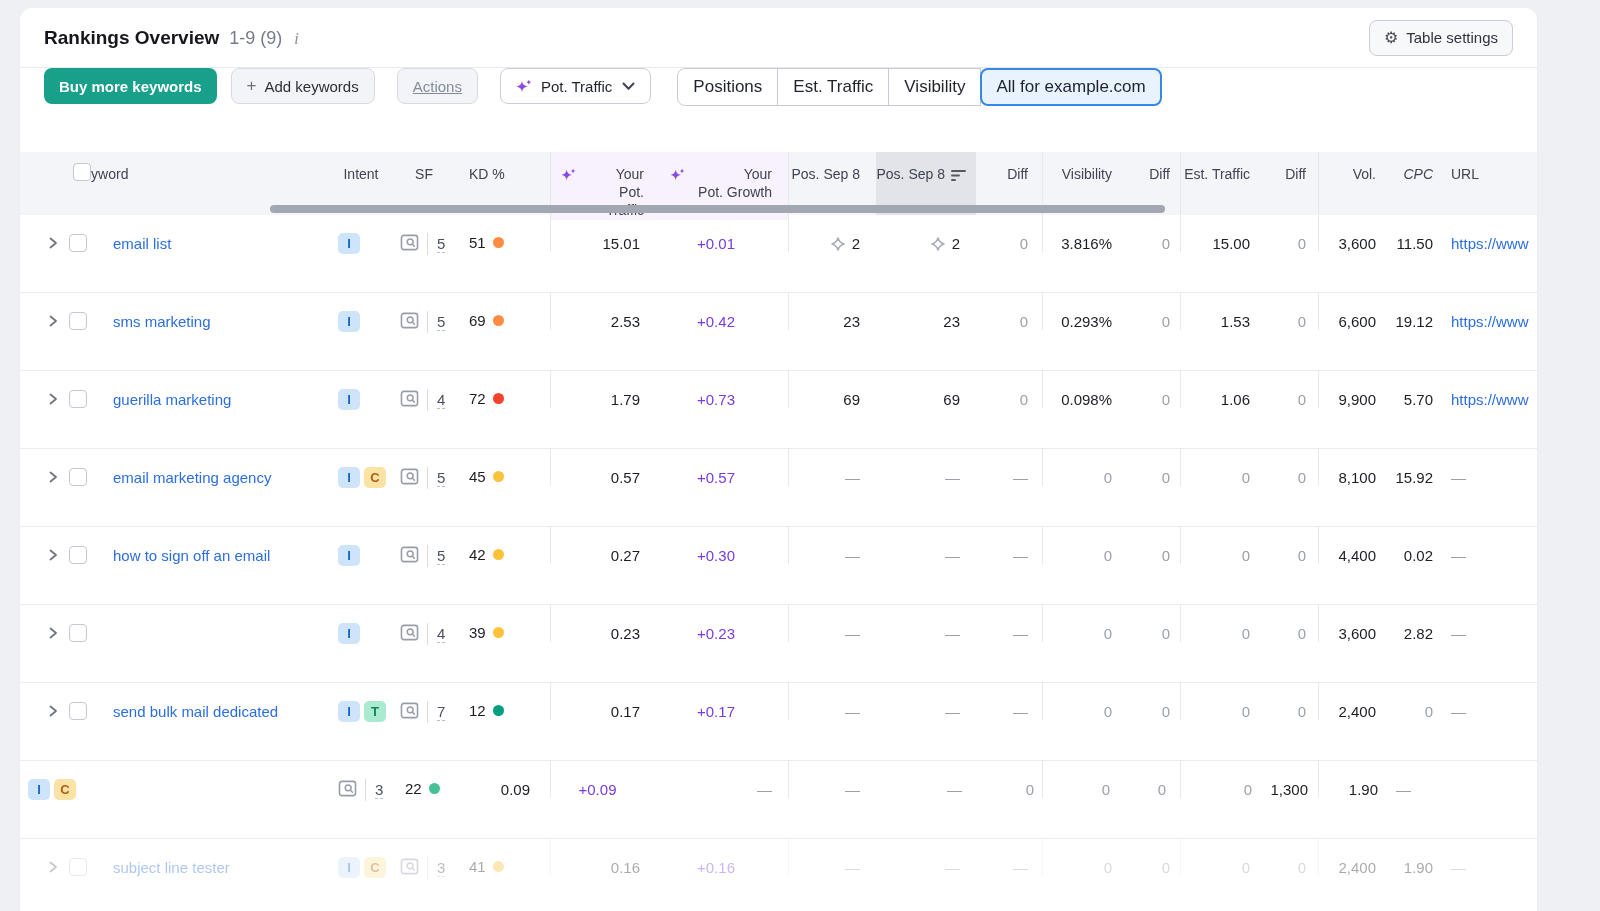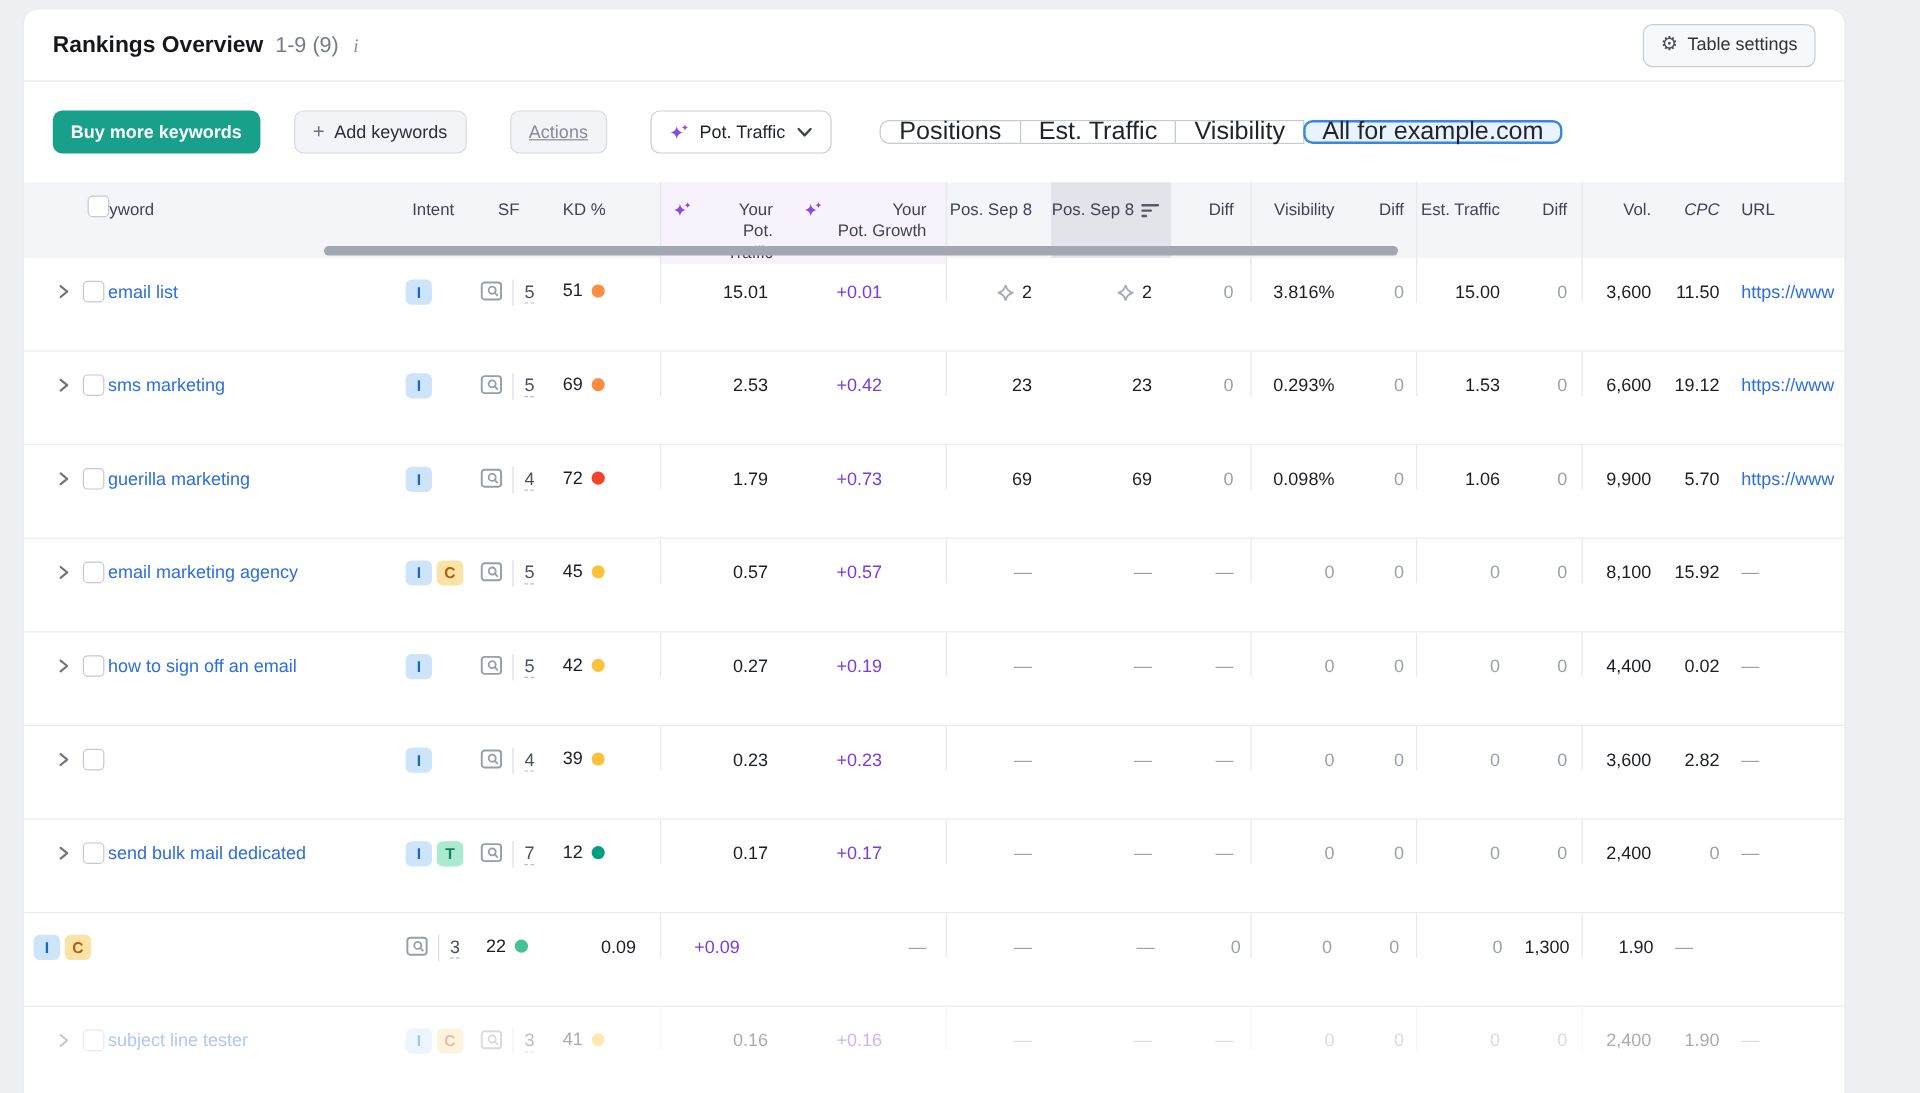--- a/index.html
+++ b/index.html
@@ -24,7 +24,7 @@
   .gear { font-size:16px; color:#4a4f59; line-height:1; }
 
   
-  .toolbar { height:84px; display:flex; align-items:center; padding:0 24px; gap:28px; }
+  .toolbar { height:84px; display:flex; align-items:flex-start; padding:0 24px; gap:14px; }
   .btn { height:36px; border-radius:8px; font-size:15px; display:inline-flex;
          align-items:center; gap:8px; padding:0 15px; cursor:pointer; white-space:nowrap; }
   .btn-green { background:var(--accent_green); color:#fff; font-weight:bold; border:none; }

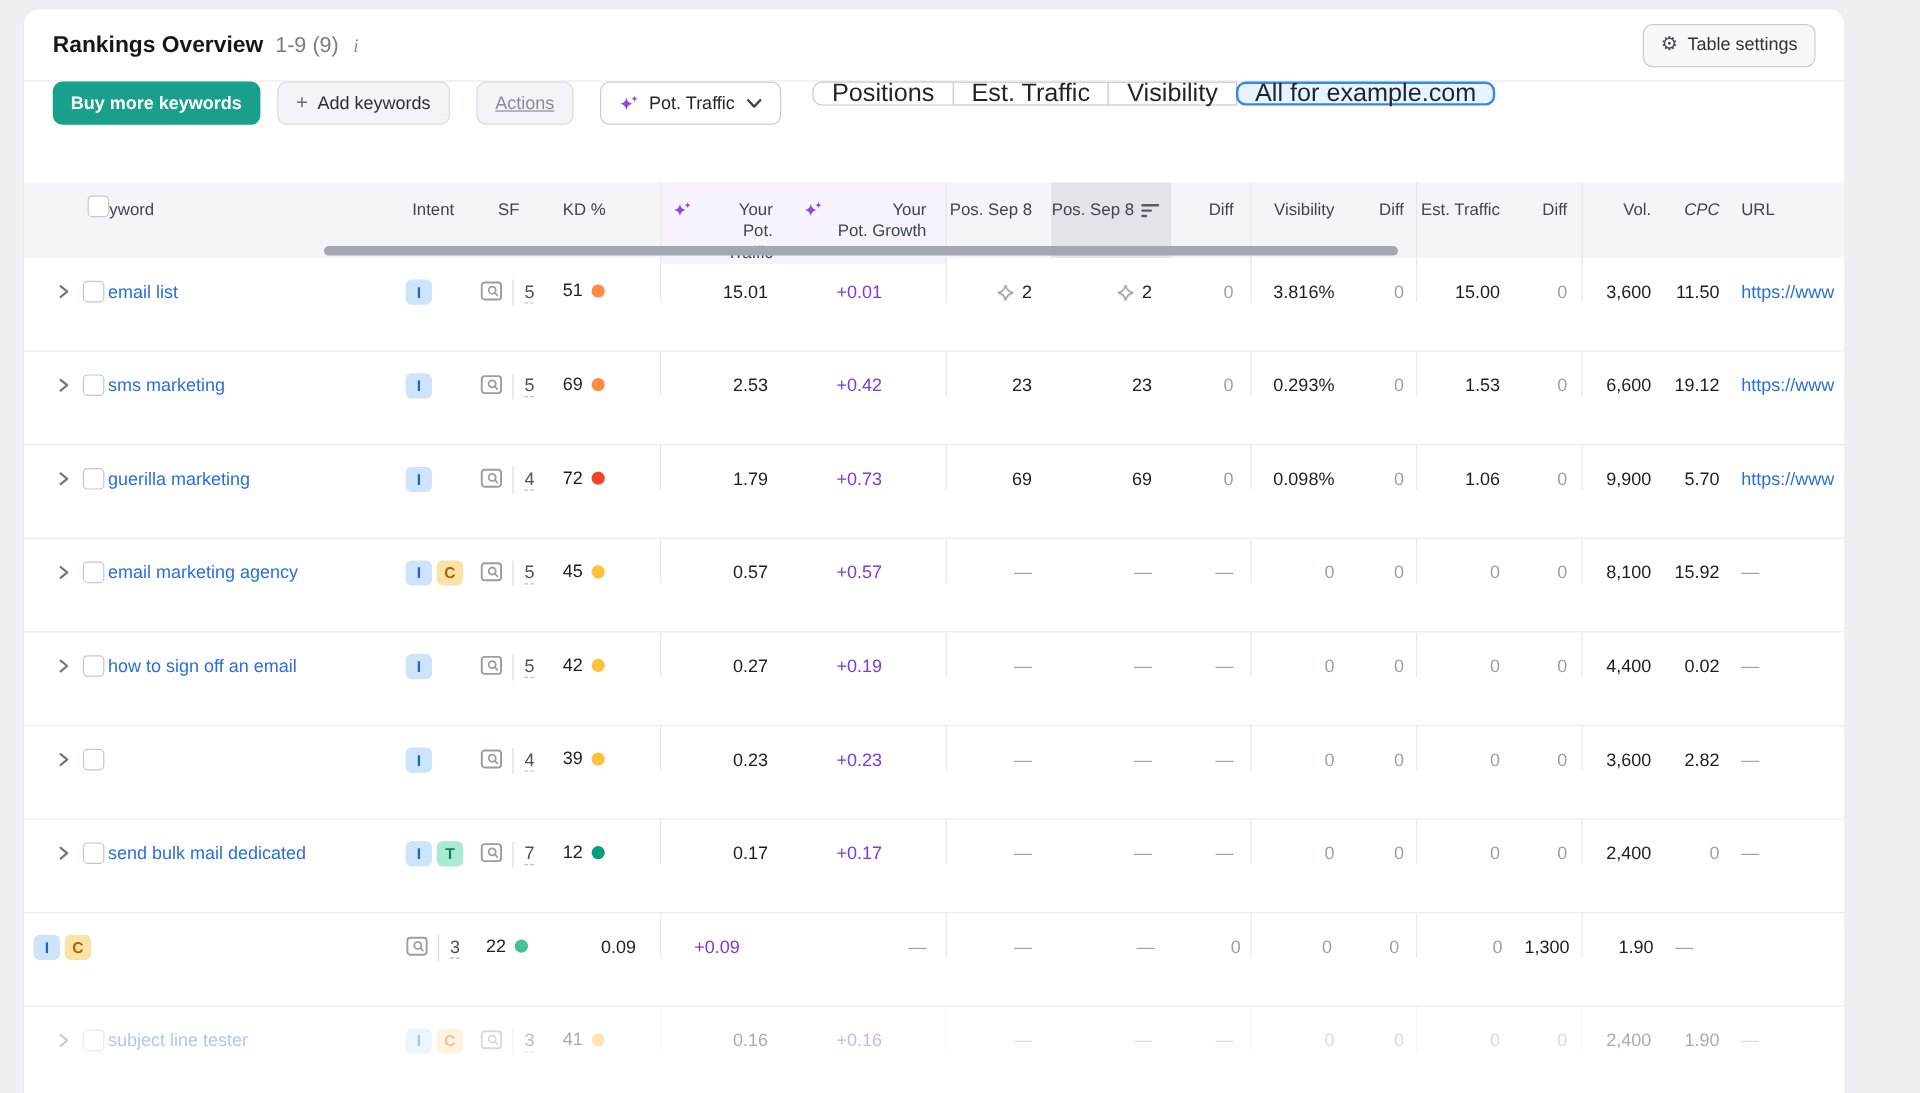--- a/index.html
+++ b/index.html
@@ -36,7 +36,7 @@
   .chev-down { display:inline-flex; margin-left:2px; }
 
   .tabs { display:flex; margin-left:12px; }
-  .tab { height:20px; display:flex; align-items:center; padding:0 15px; font-size:21px;
+  .tab { height:38px; display:flex; align-items:center; padding:0 15px; font-size:17px;
          background:#fff; border:1px solid #c6cad3; margin-left:-1px; cursor:pointer; color:#1f232b; }
   .tab:first-child { border-radius:8px 0 0 8px; margin-left:0; }
   .tab.active { border:2px solid var(--tab_active_border); background:var(--tab_active_bg);

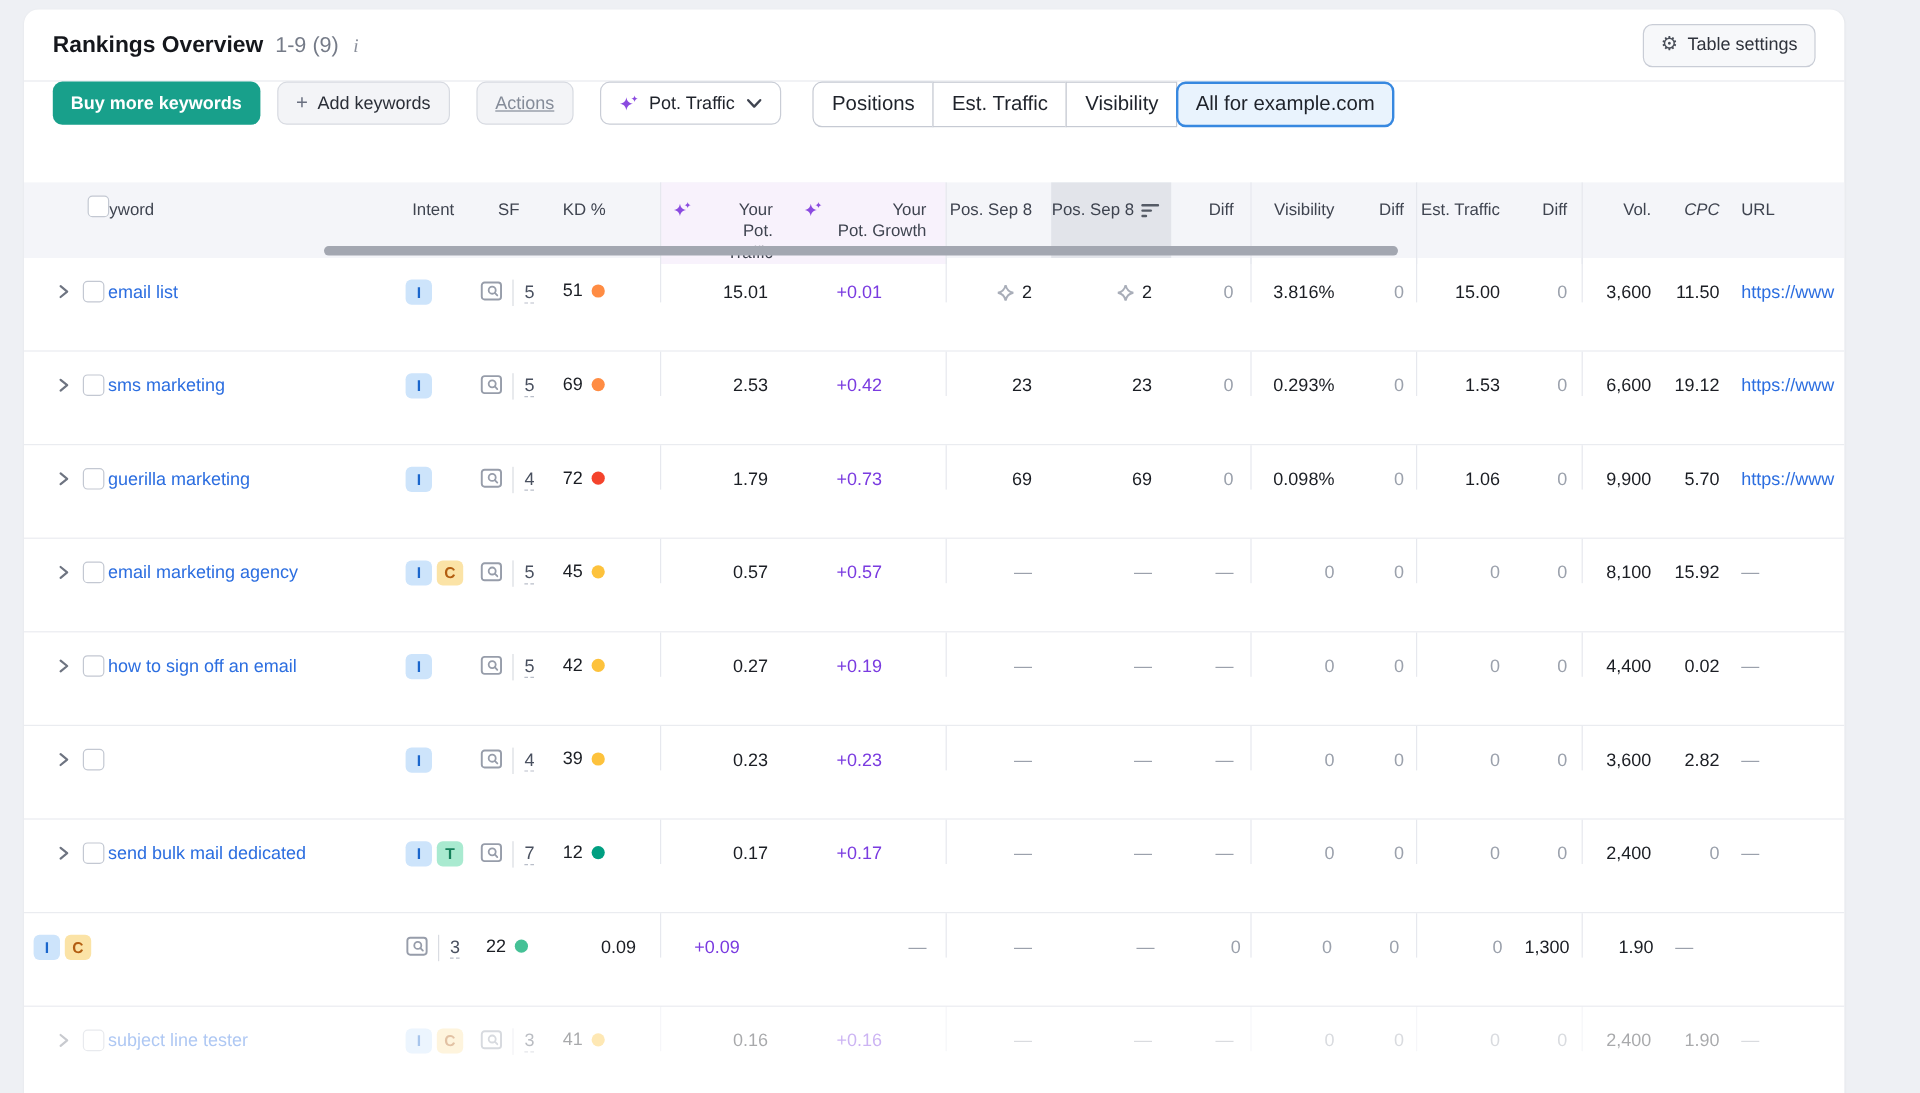--- a/index.html
+++ b/index.html
@@ -88,7 +88,7 @@
   .cb { width:18px; height:18px; border:1.5px solid #c3c8d2; border-radius:4px; background:#fff;
         display:inline-block; flex:none; cursor:pointer; }
   .c-keyword .cb { margin-left:9px; }
-  .kw { color:var(--link_blue); text-decoration:none; margin-left:3px; max-width:180px;
+  .kw { color:var(--link_blue); text-decoration:none; margin-left:26px; max-width:180px;
         line-height:1.35; cursor:pointer; }
   .c-intent { display:flex; gap:4px; padding-left:8px; padding-top:18px; }
   .intent { width:22px; height:21px; border-radius:5px; font-size:13px; font-weight:bold;

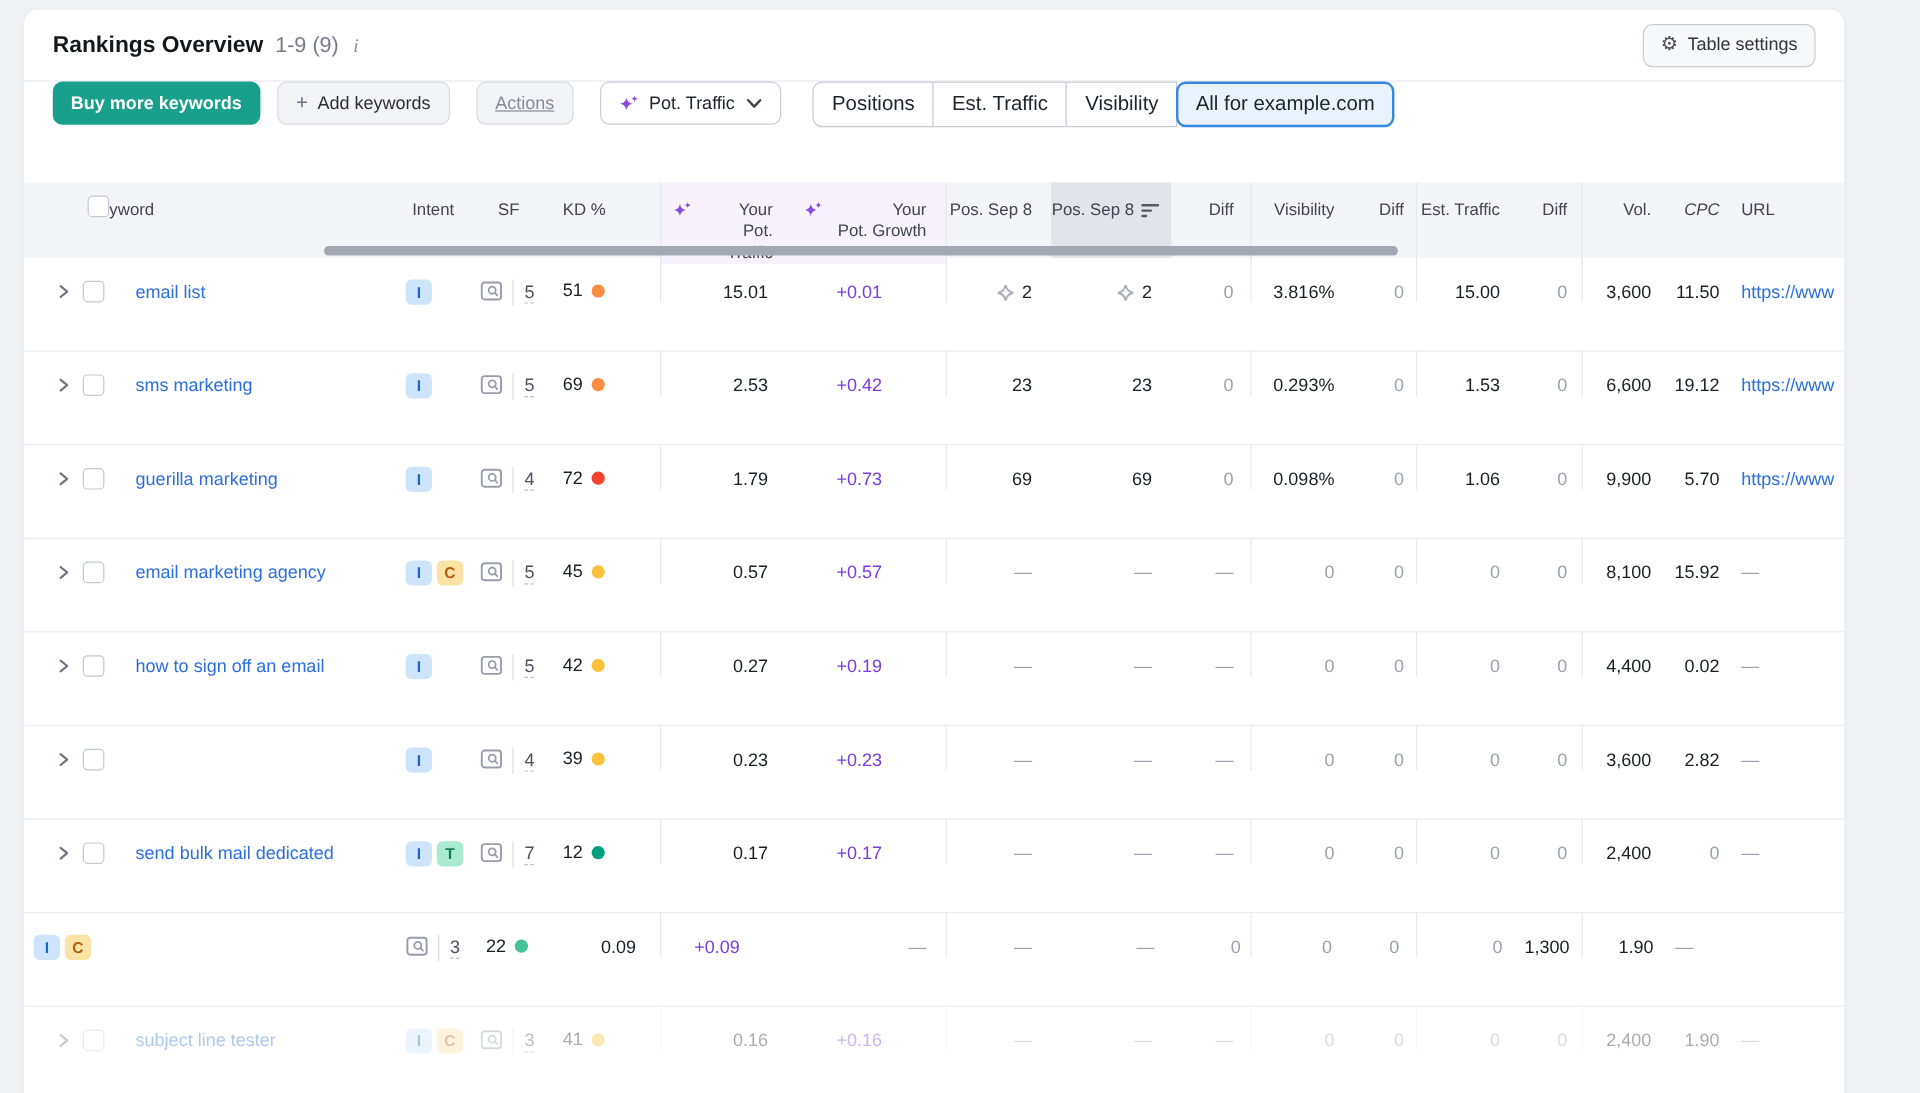--- a/index.html
+++ b/index.html
@@ -433,7 +433,7 @@
       <span class="kd-dot" style="background: rgb(253, 194, 60);"></span>
     </div>
     <div class="cell num c-pt"><span>0.27</span></div>
-    <div class="cell num growth c-growth"><span>+0.19</span></div>
+    <div class="cell num growth c-growth"><span>+0.30</span></div>
     <div class="cell num c-pos">
 
       <span class="dashable dash">—</span>

